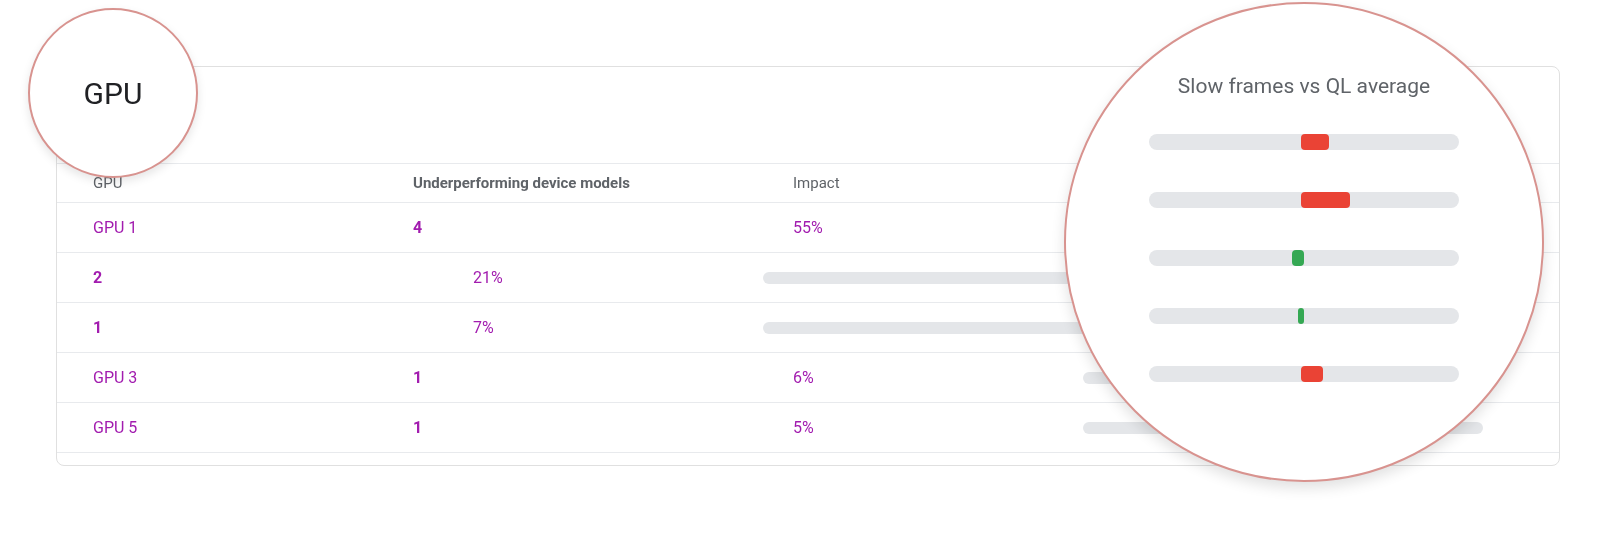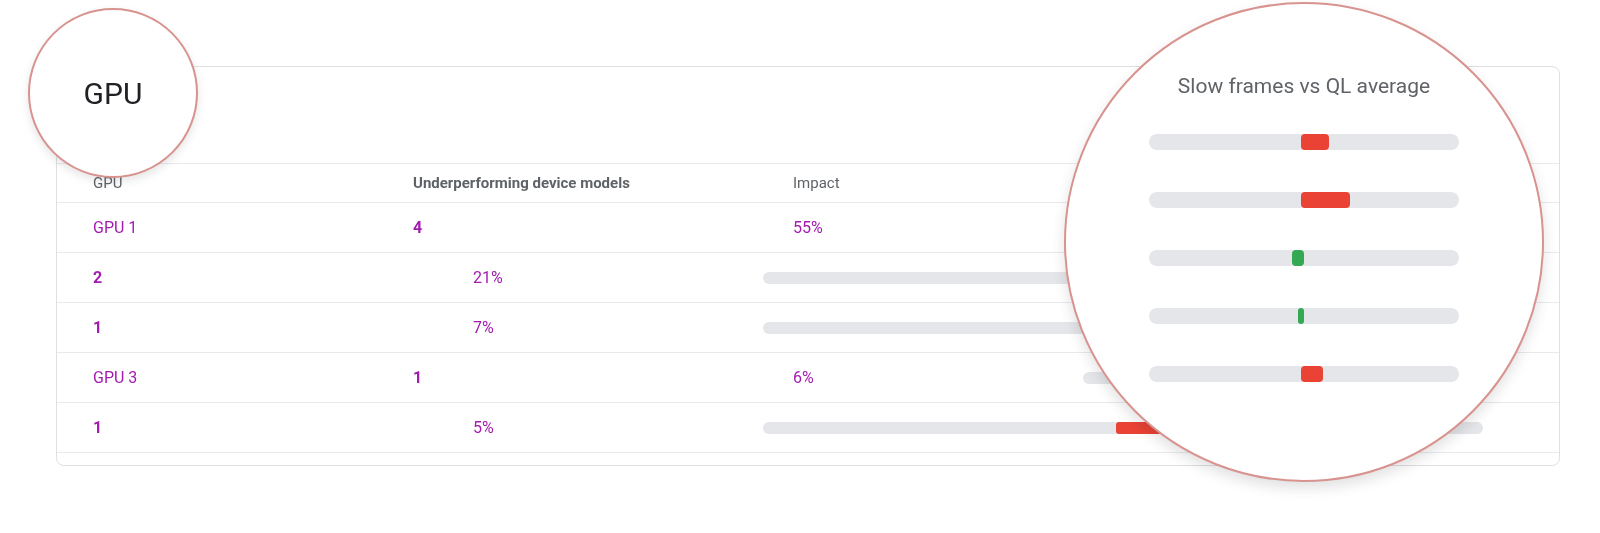--- a/index.html
+++ b/index.html
@@ -191,6 +191,7 @@
           </div>
         </div>
         <div class="tbl-row">
+          <div class="col-name">GPU 5</div>
           <div class="col-under">1</div>
           <div class="col-impact">5%</div>
           <div class="col-bar">

